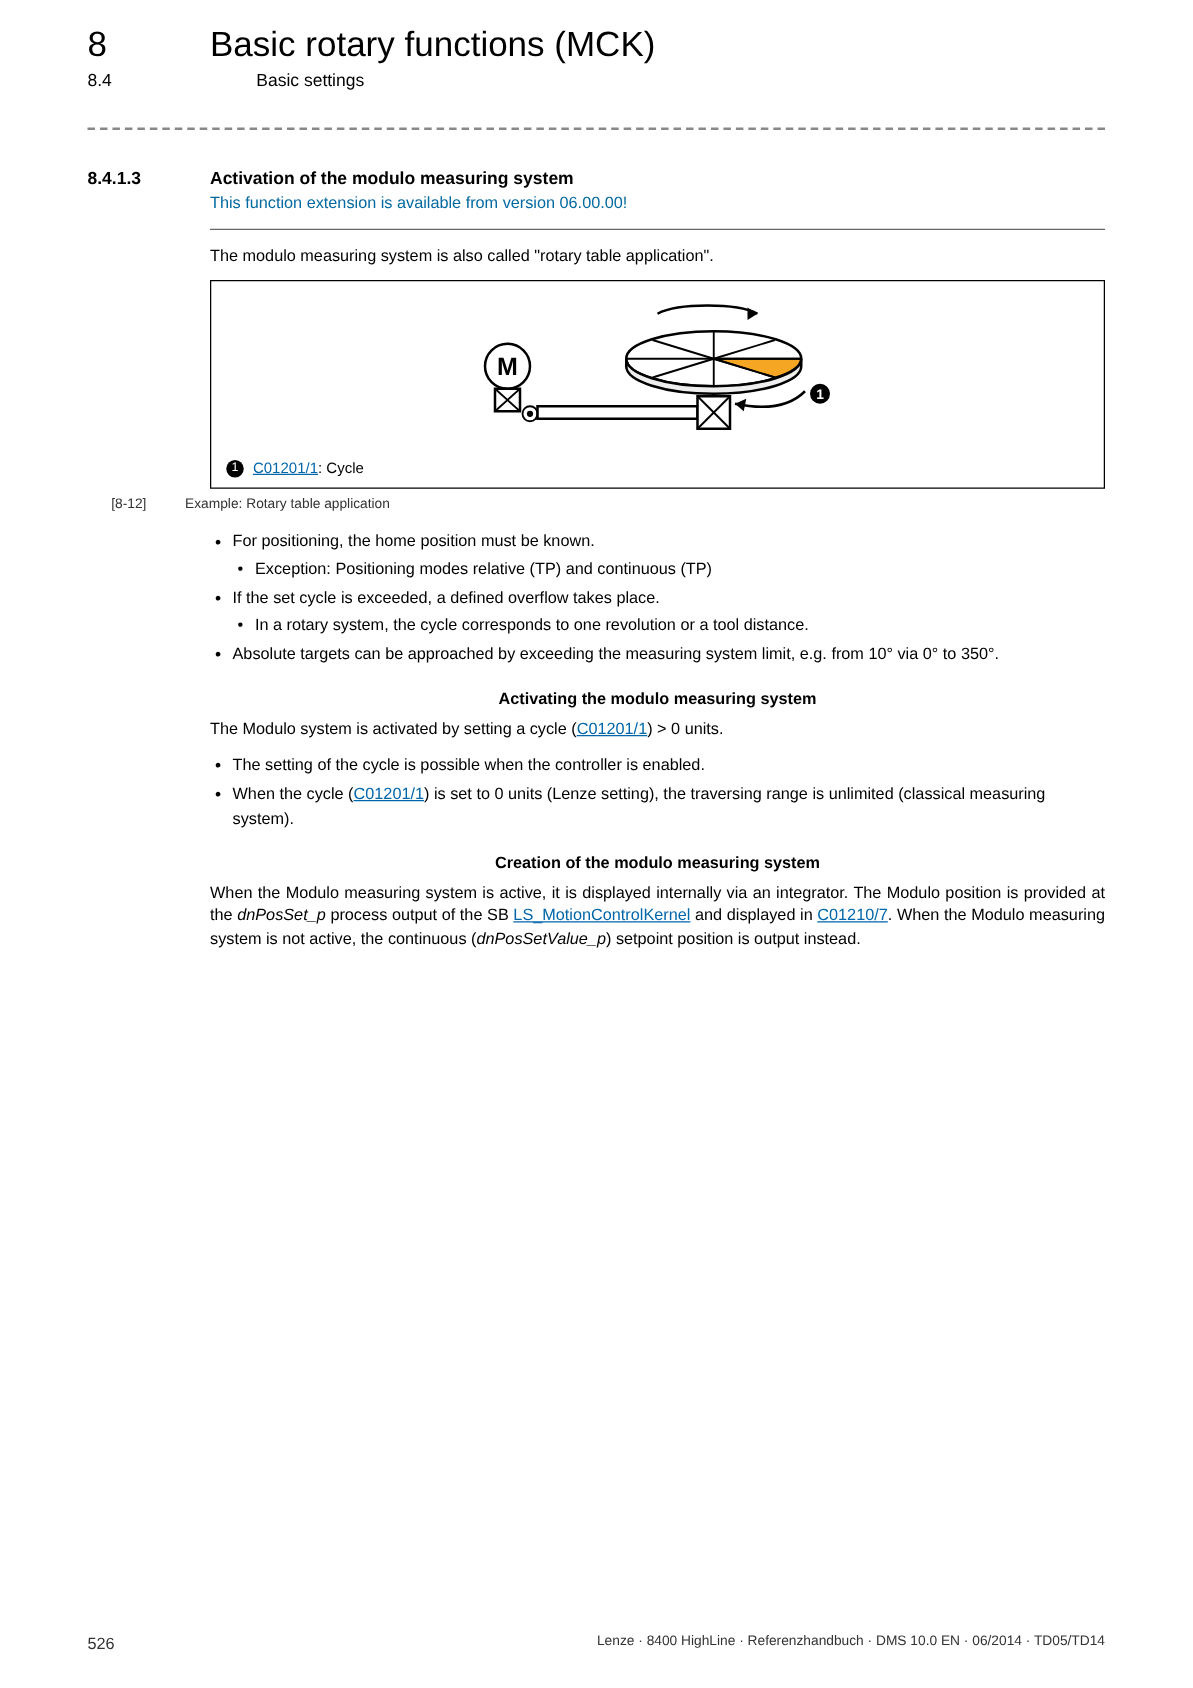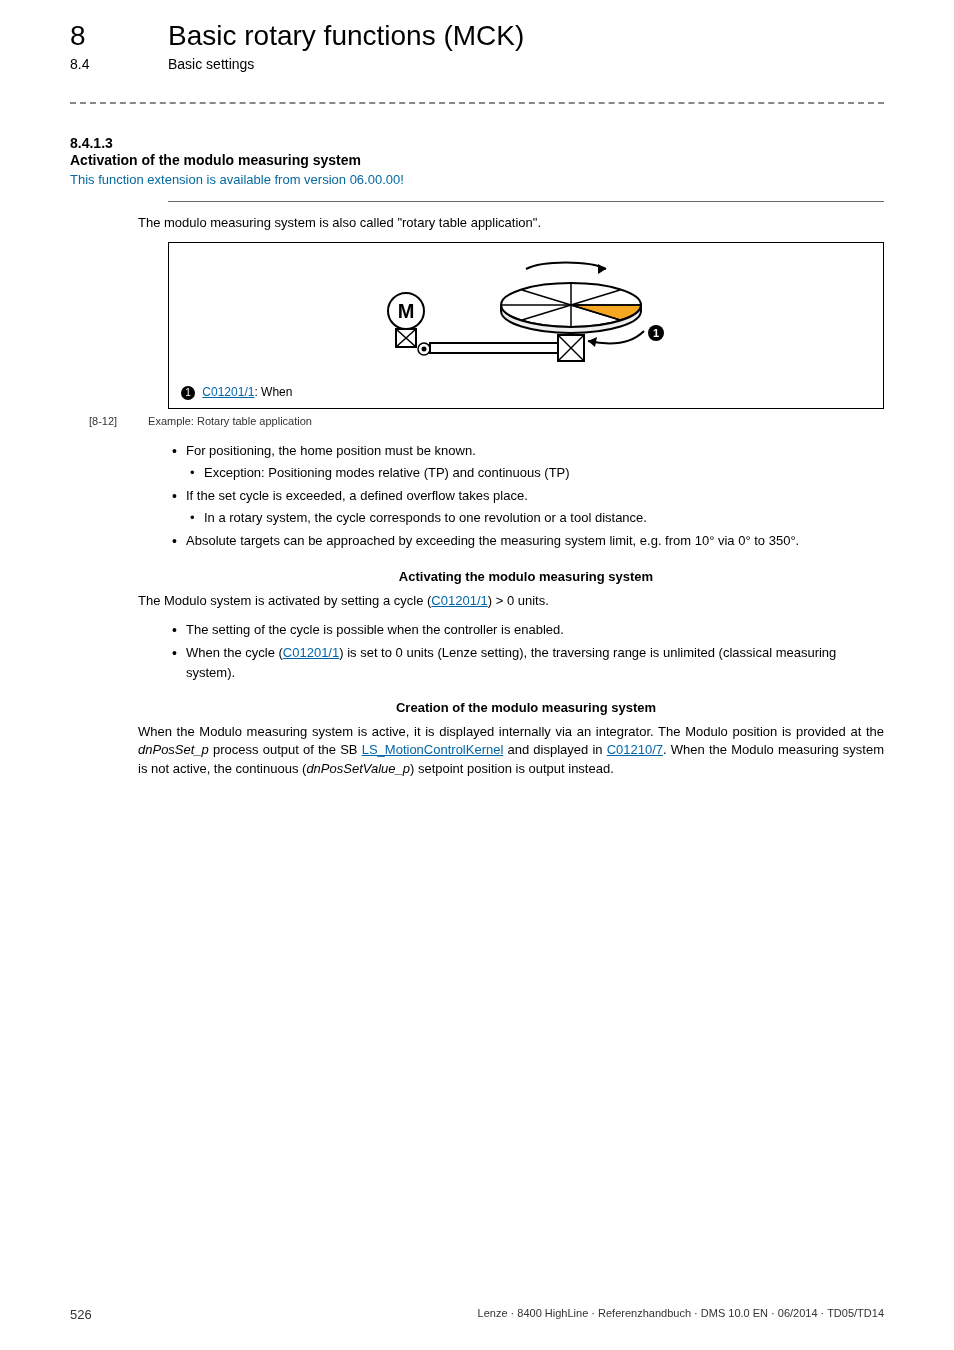--- a/index.html
+++ b/index.html
@@ -31,6 +31,7 @@
       display: flex;
       align-items: center;
       margin-bottom: 30px;
+      gap: 37px;
     }
     .section-num {
       font-size: 14px;

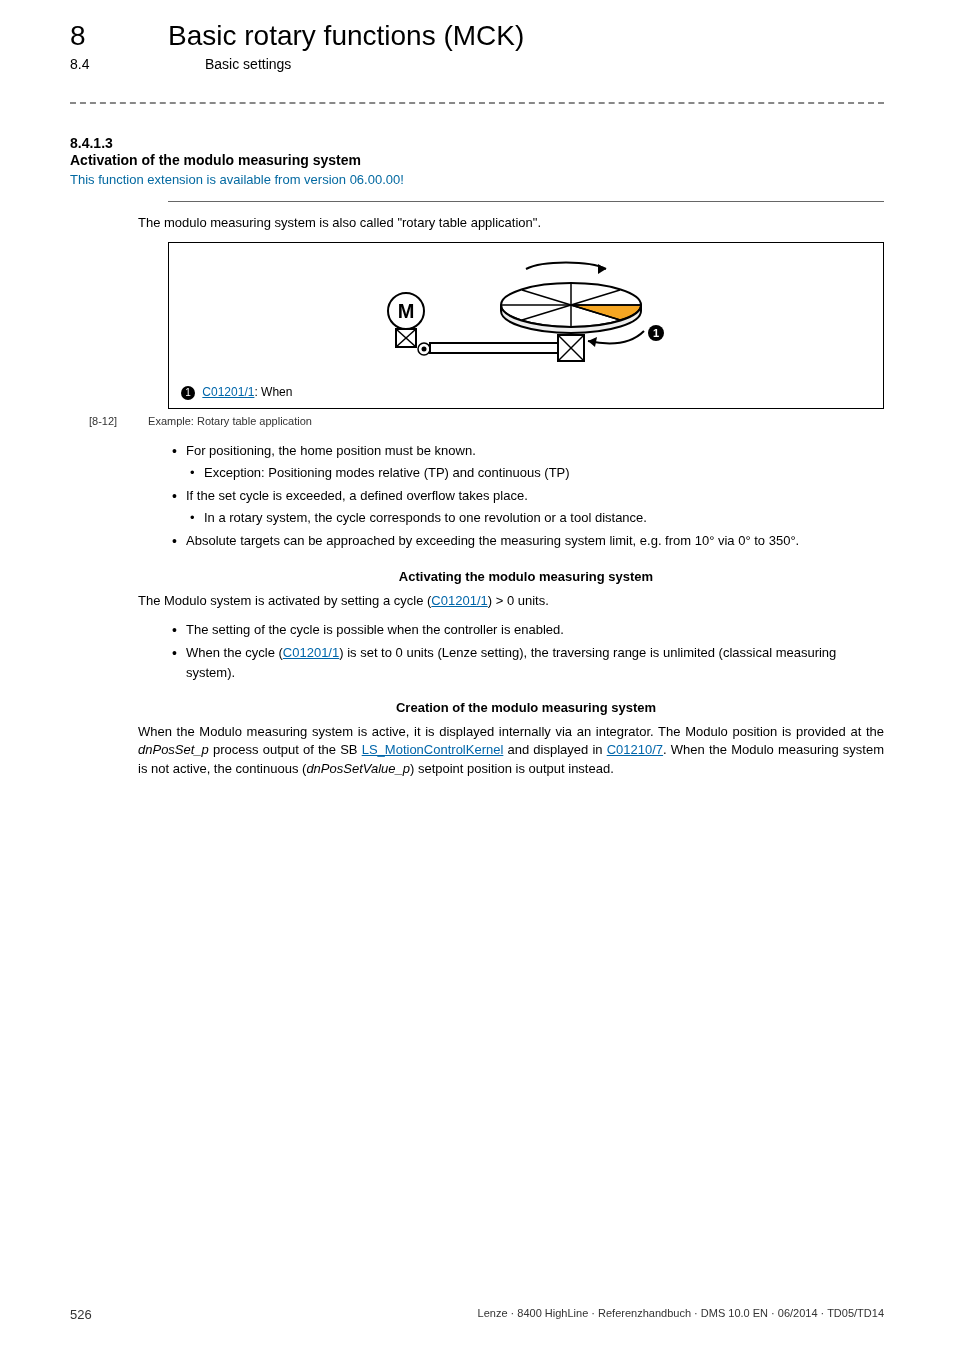--- a/index.html
+++ b/index.html
@@ -49,7 +49,6 @@
     .content-row {
       display: flex;
       margin-bottom: 8px;
-      flex-direction: column;
     }
     .left-col {
       width: 98px;

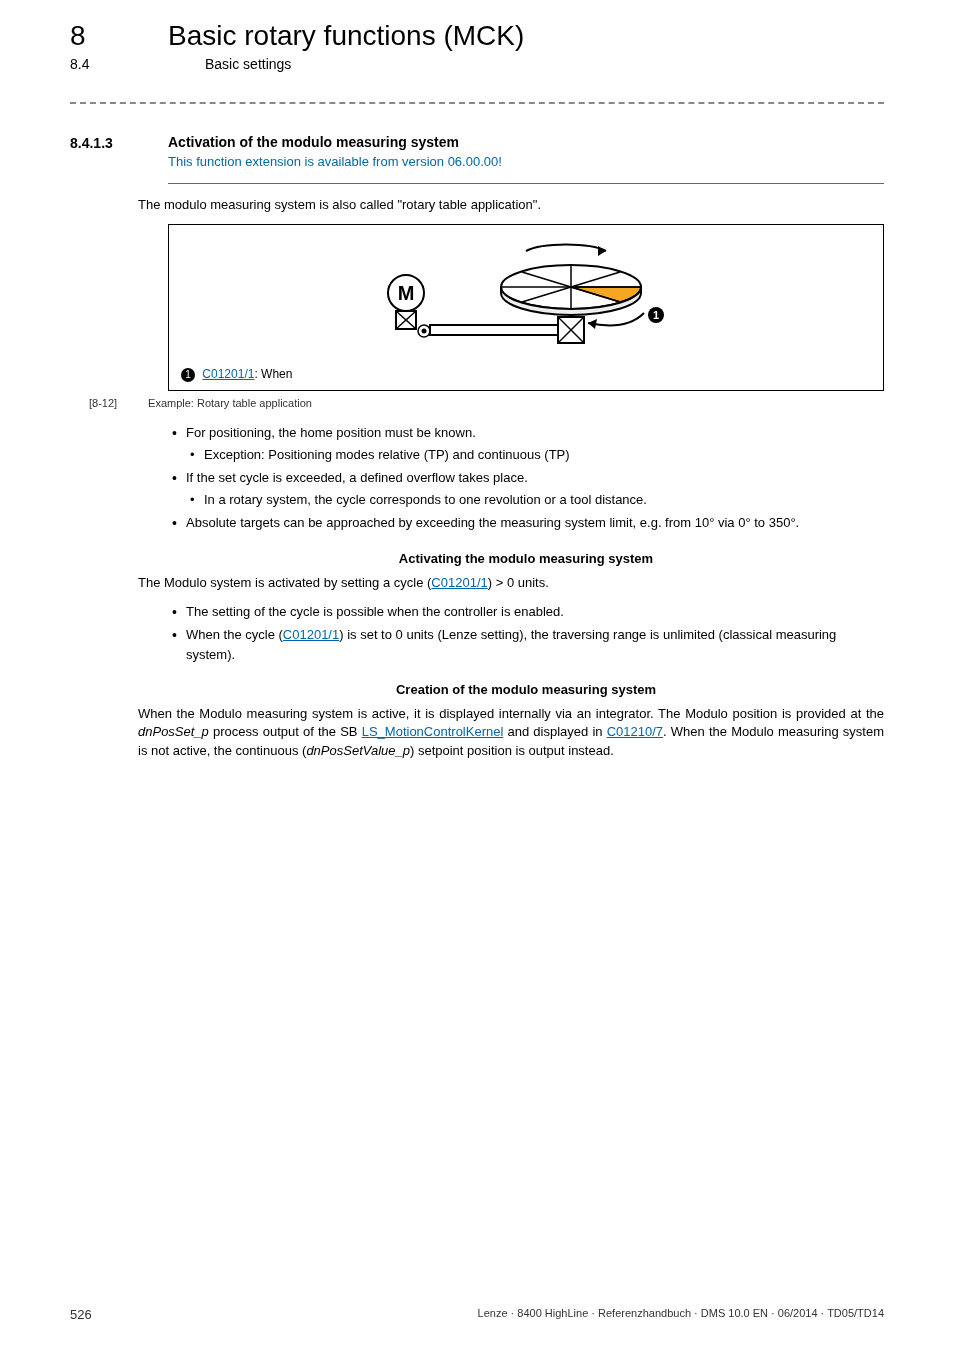--- a/index.html
+++ b/index.html
@@ -79,7 +79,7 @@
     }
     .body-text {
       font-size: 13px;
-      margin-left: 68px;
+      margin-left: 98px;
       margin-bottom: 10px;
       line-height: 1.4;
     }

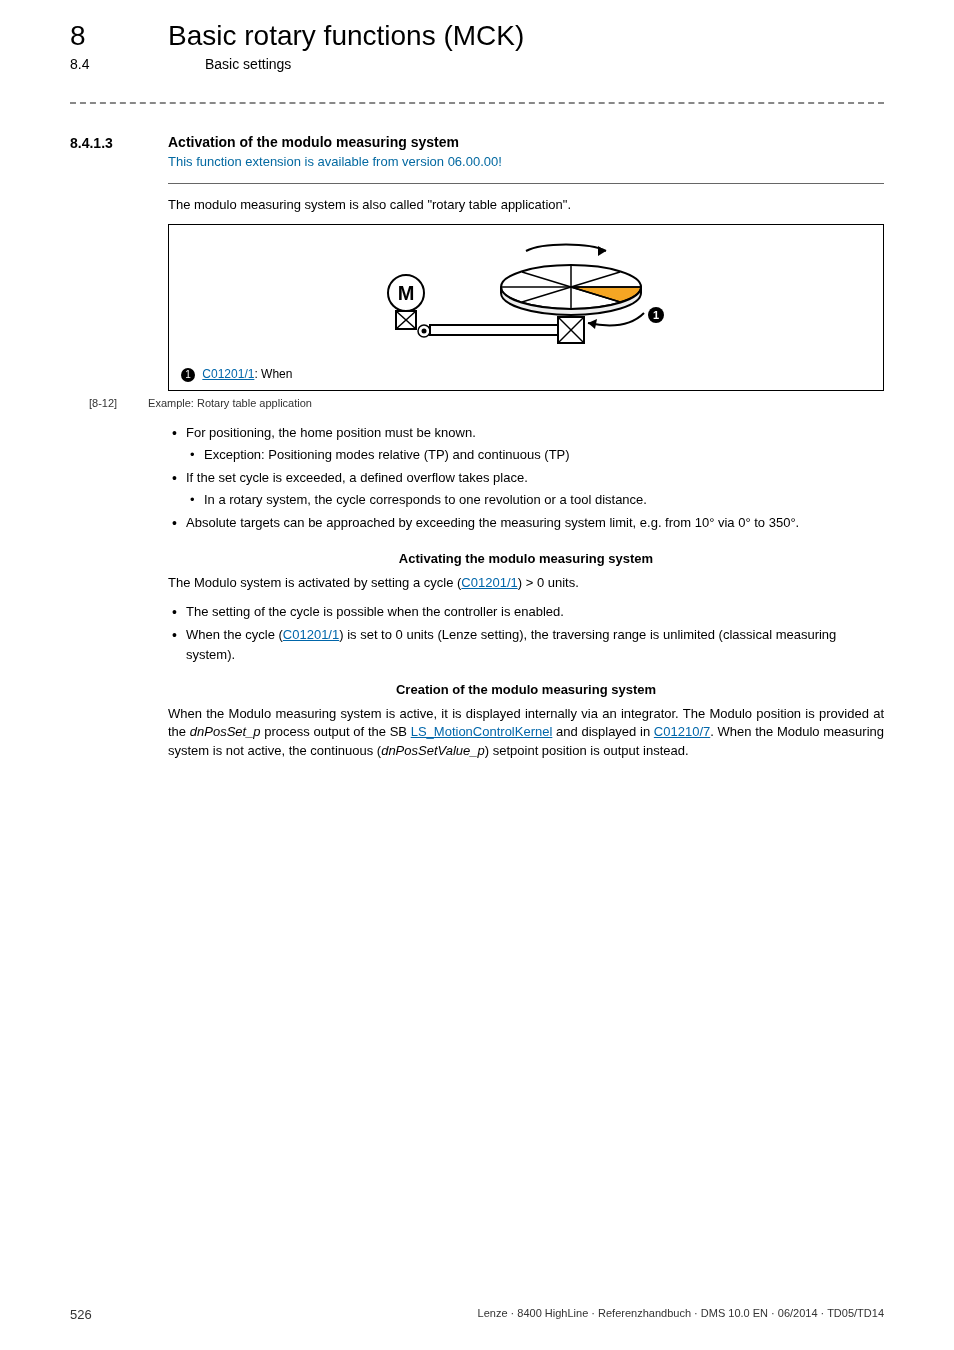--- a/index.html
+++ b/index.html
@@ -257,7 +257,7 @@
   </div>
   <div class="figure-legend">
     <span class="num-circle">1</span>
-    <span class="link">C01201/1</span><span>: When</span>
+    <span class="link">C01201/1</span><span>: Cycle</span>
   </div>
 </div>
 <div class="figure-caption">

